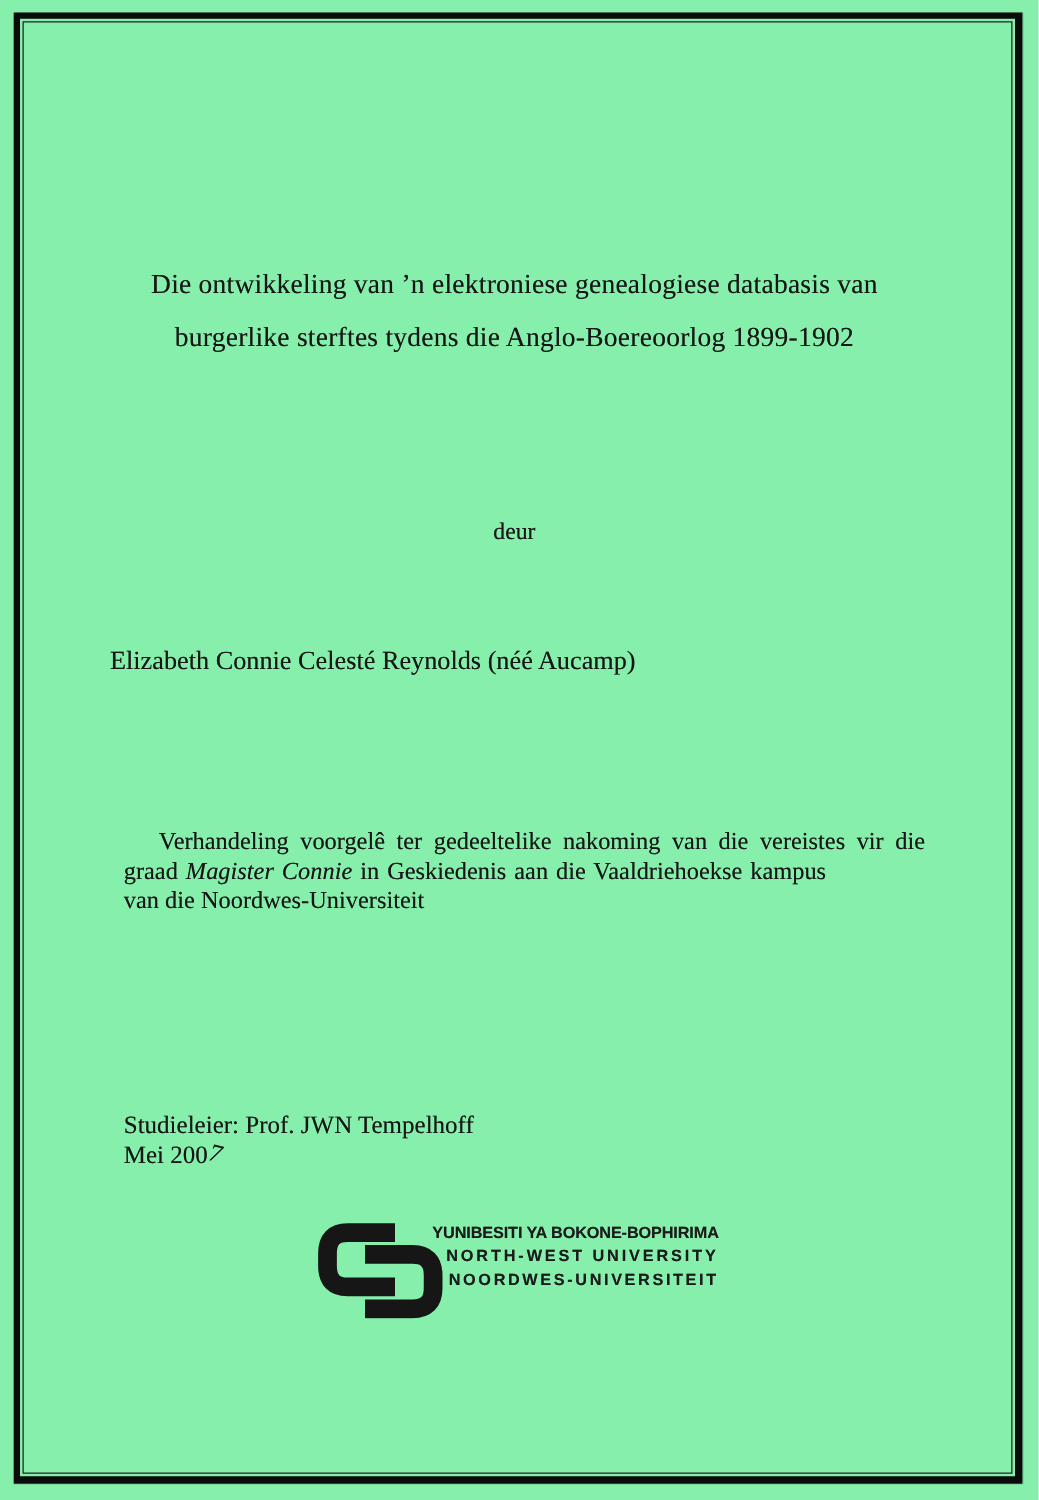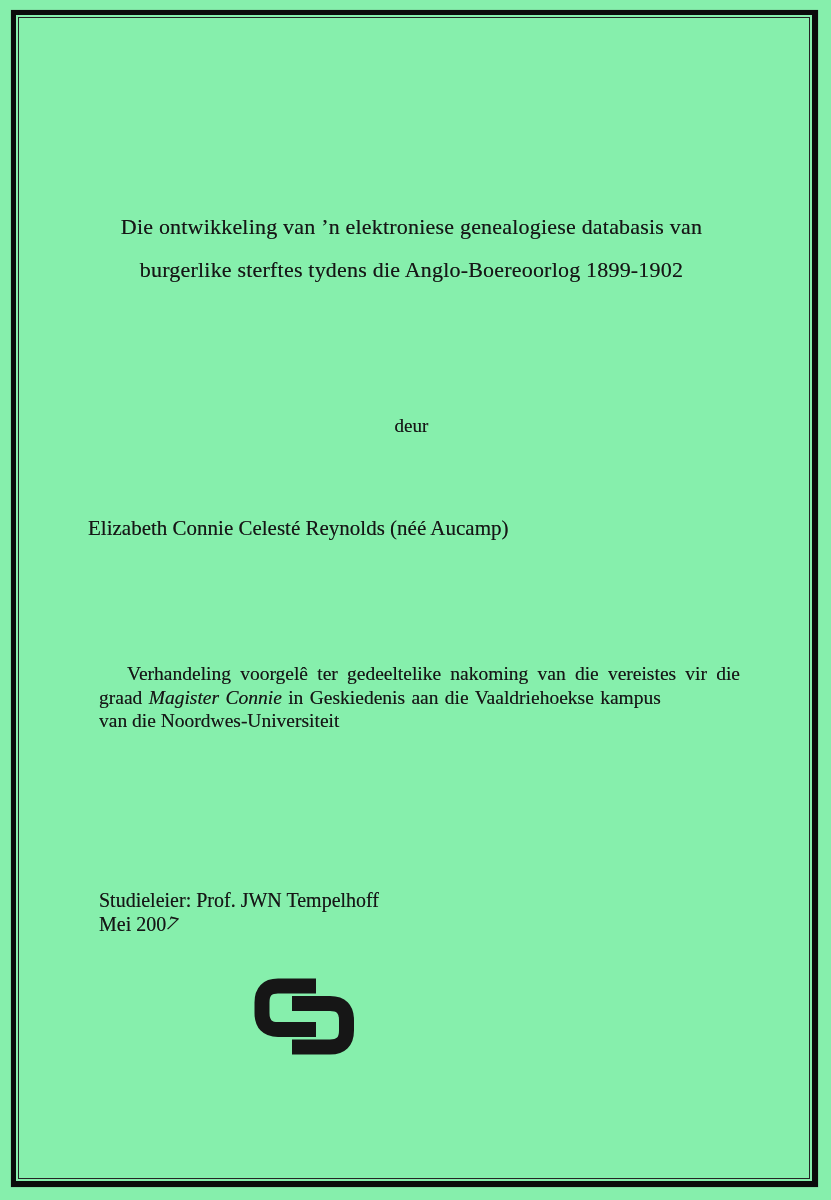--- a/index.html
+++ b/index.html
@@ -142,6 +142,11 @@
     <path class="logo-link" d="M40 26.5 H78 Q94.5 26.5 94.5 43 V53.5 Q94.5 70 78 70 H40"></path>
   </svg>
 
+  <div class="logo-text">
+    <div class="lt lt1">YUNIBESITI YA BOKONE-BOPHIRIMA</div>
+    <div class="lt lt2">NORTH-WEST UNIVERSITY</div>
+    <div class="lt lt3">NOORDWES-UNIVERSITEIT</div>
+  </div>
 
 </div>
 

